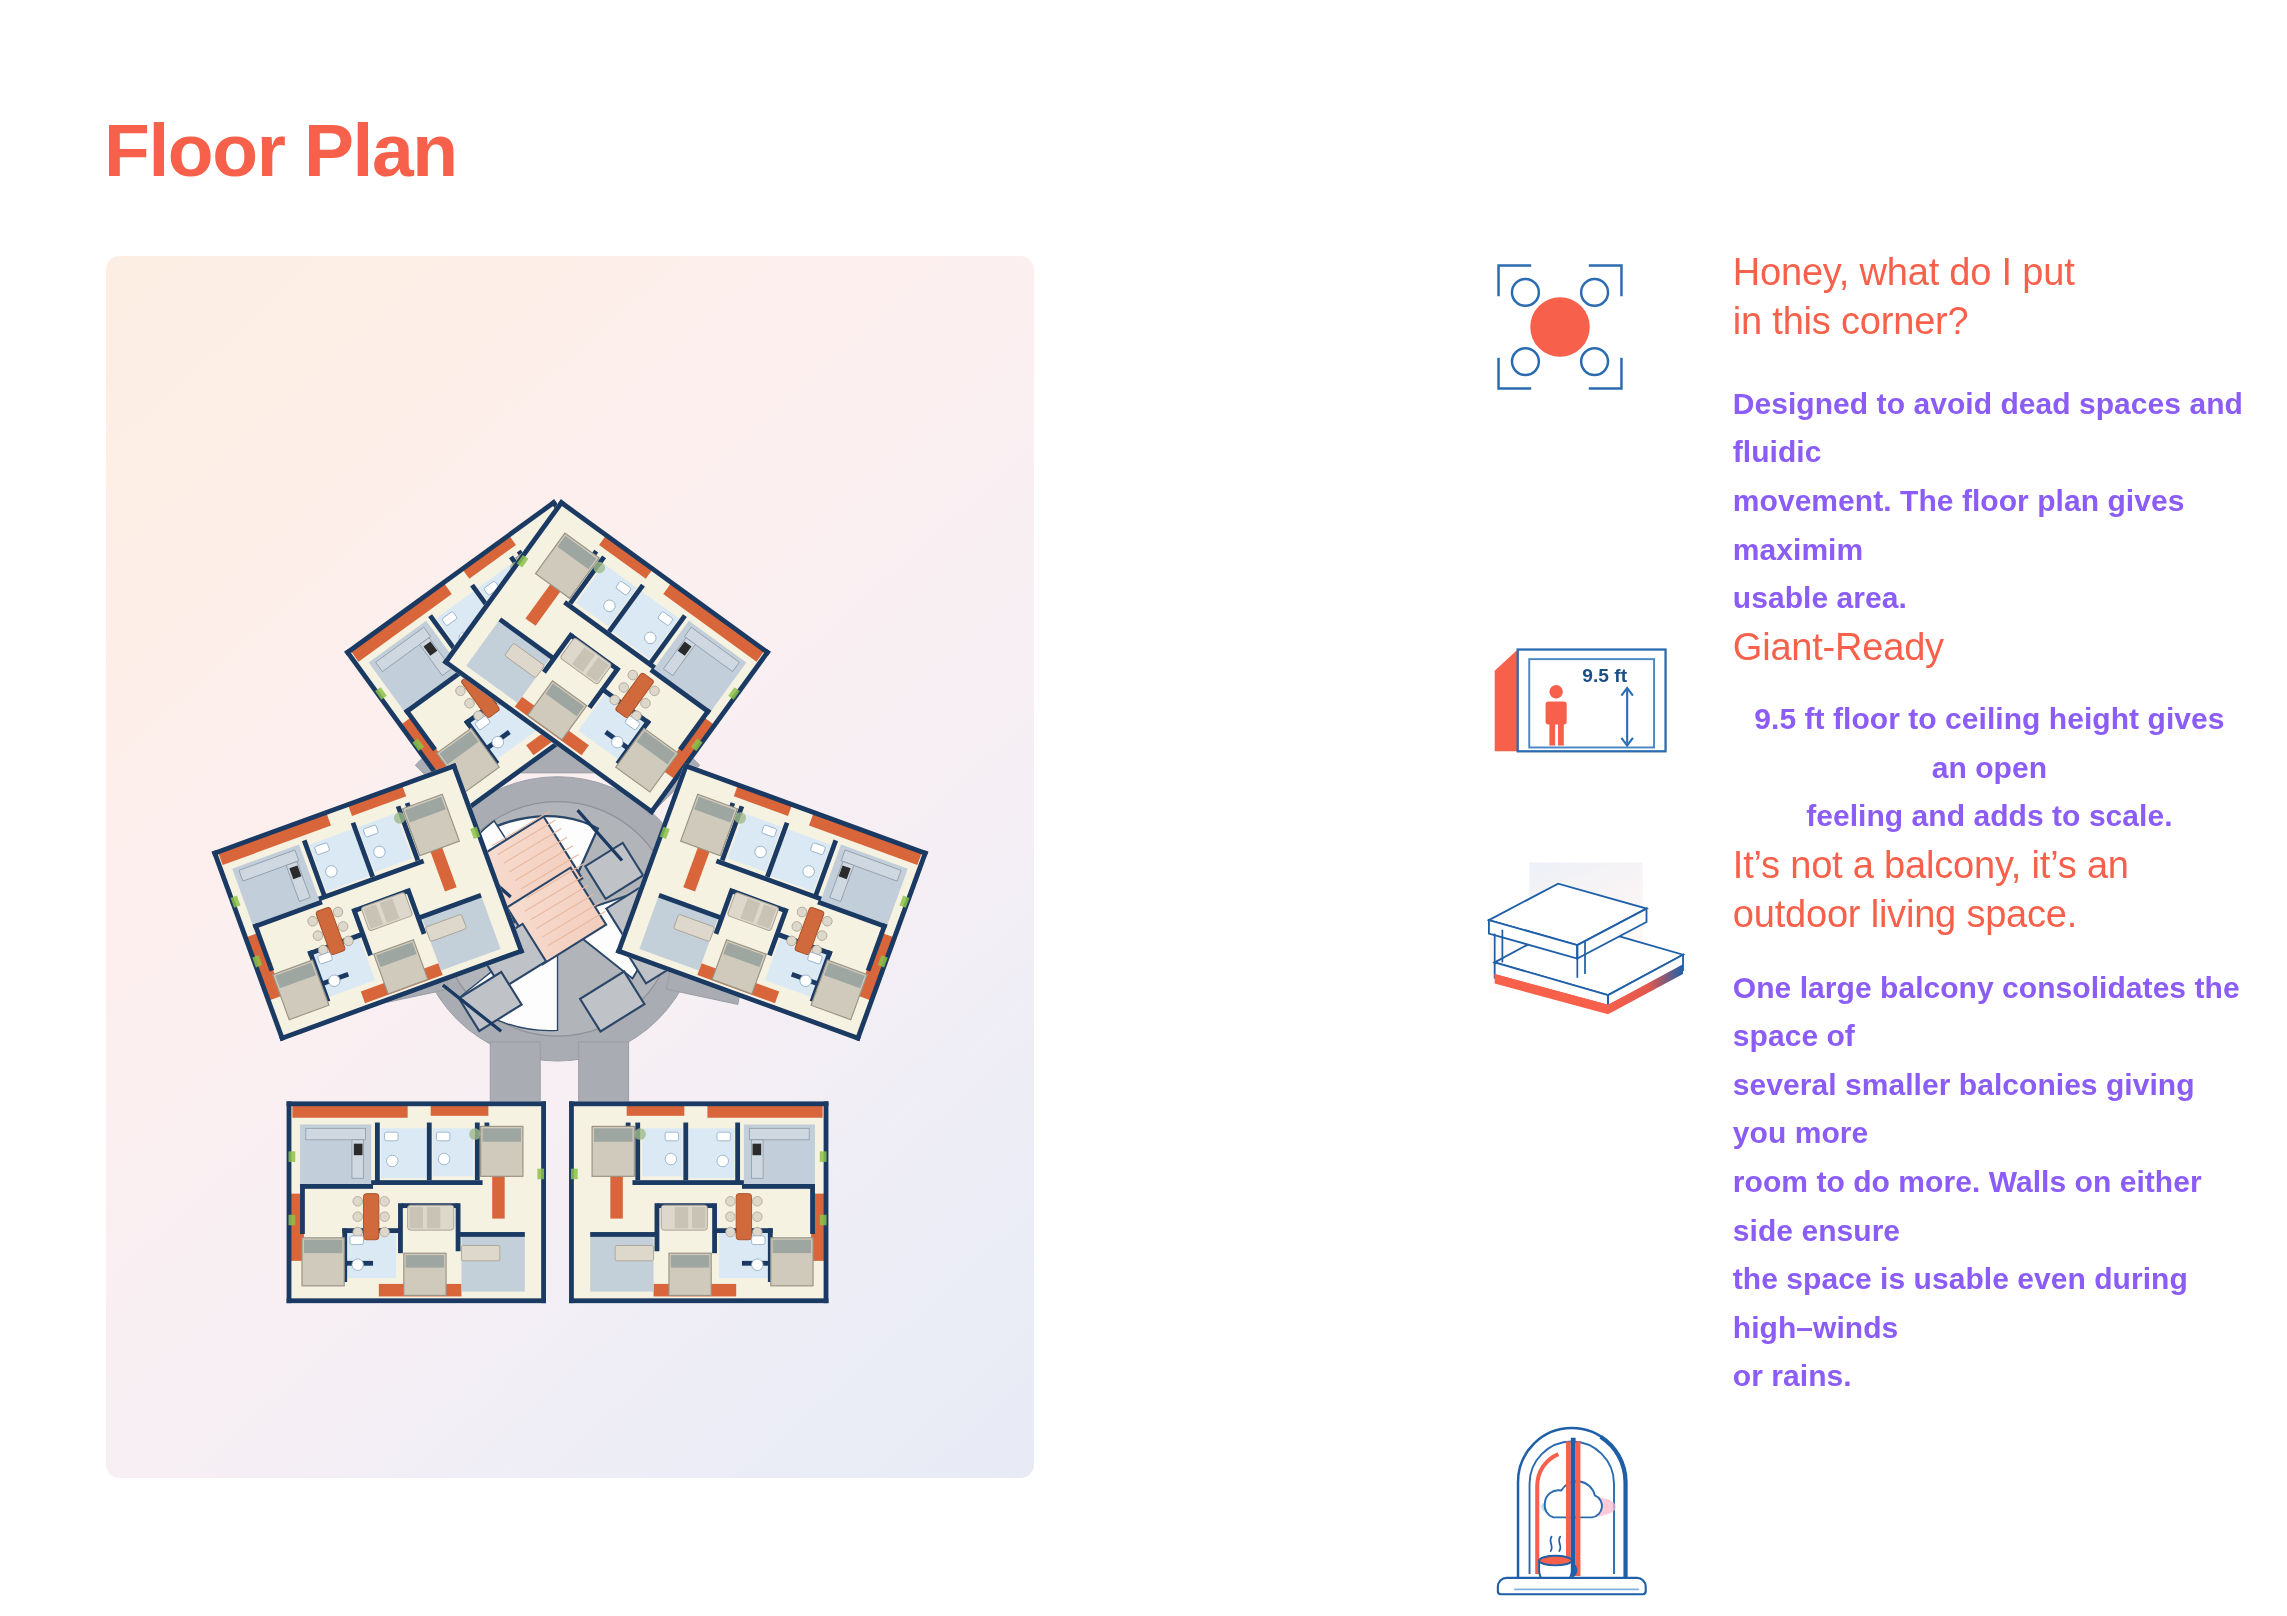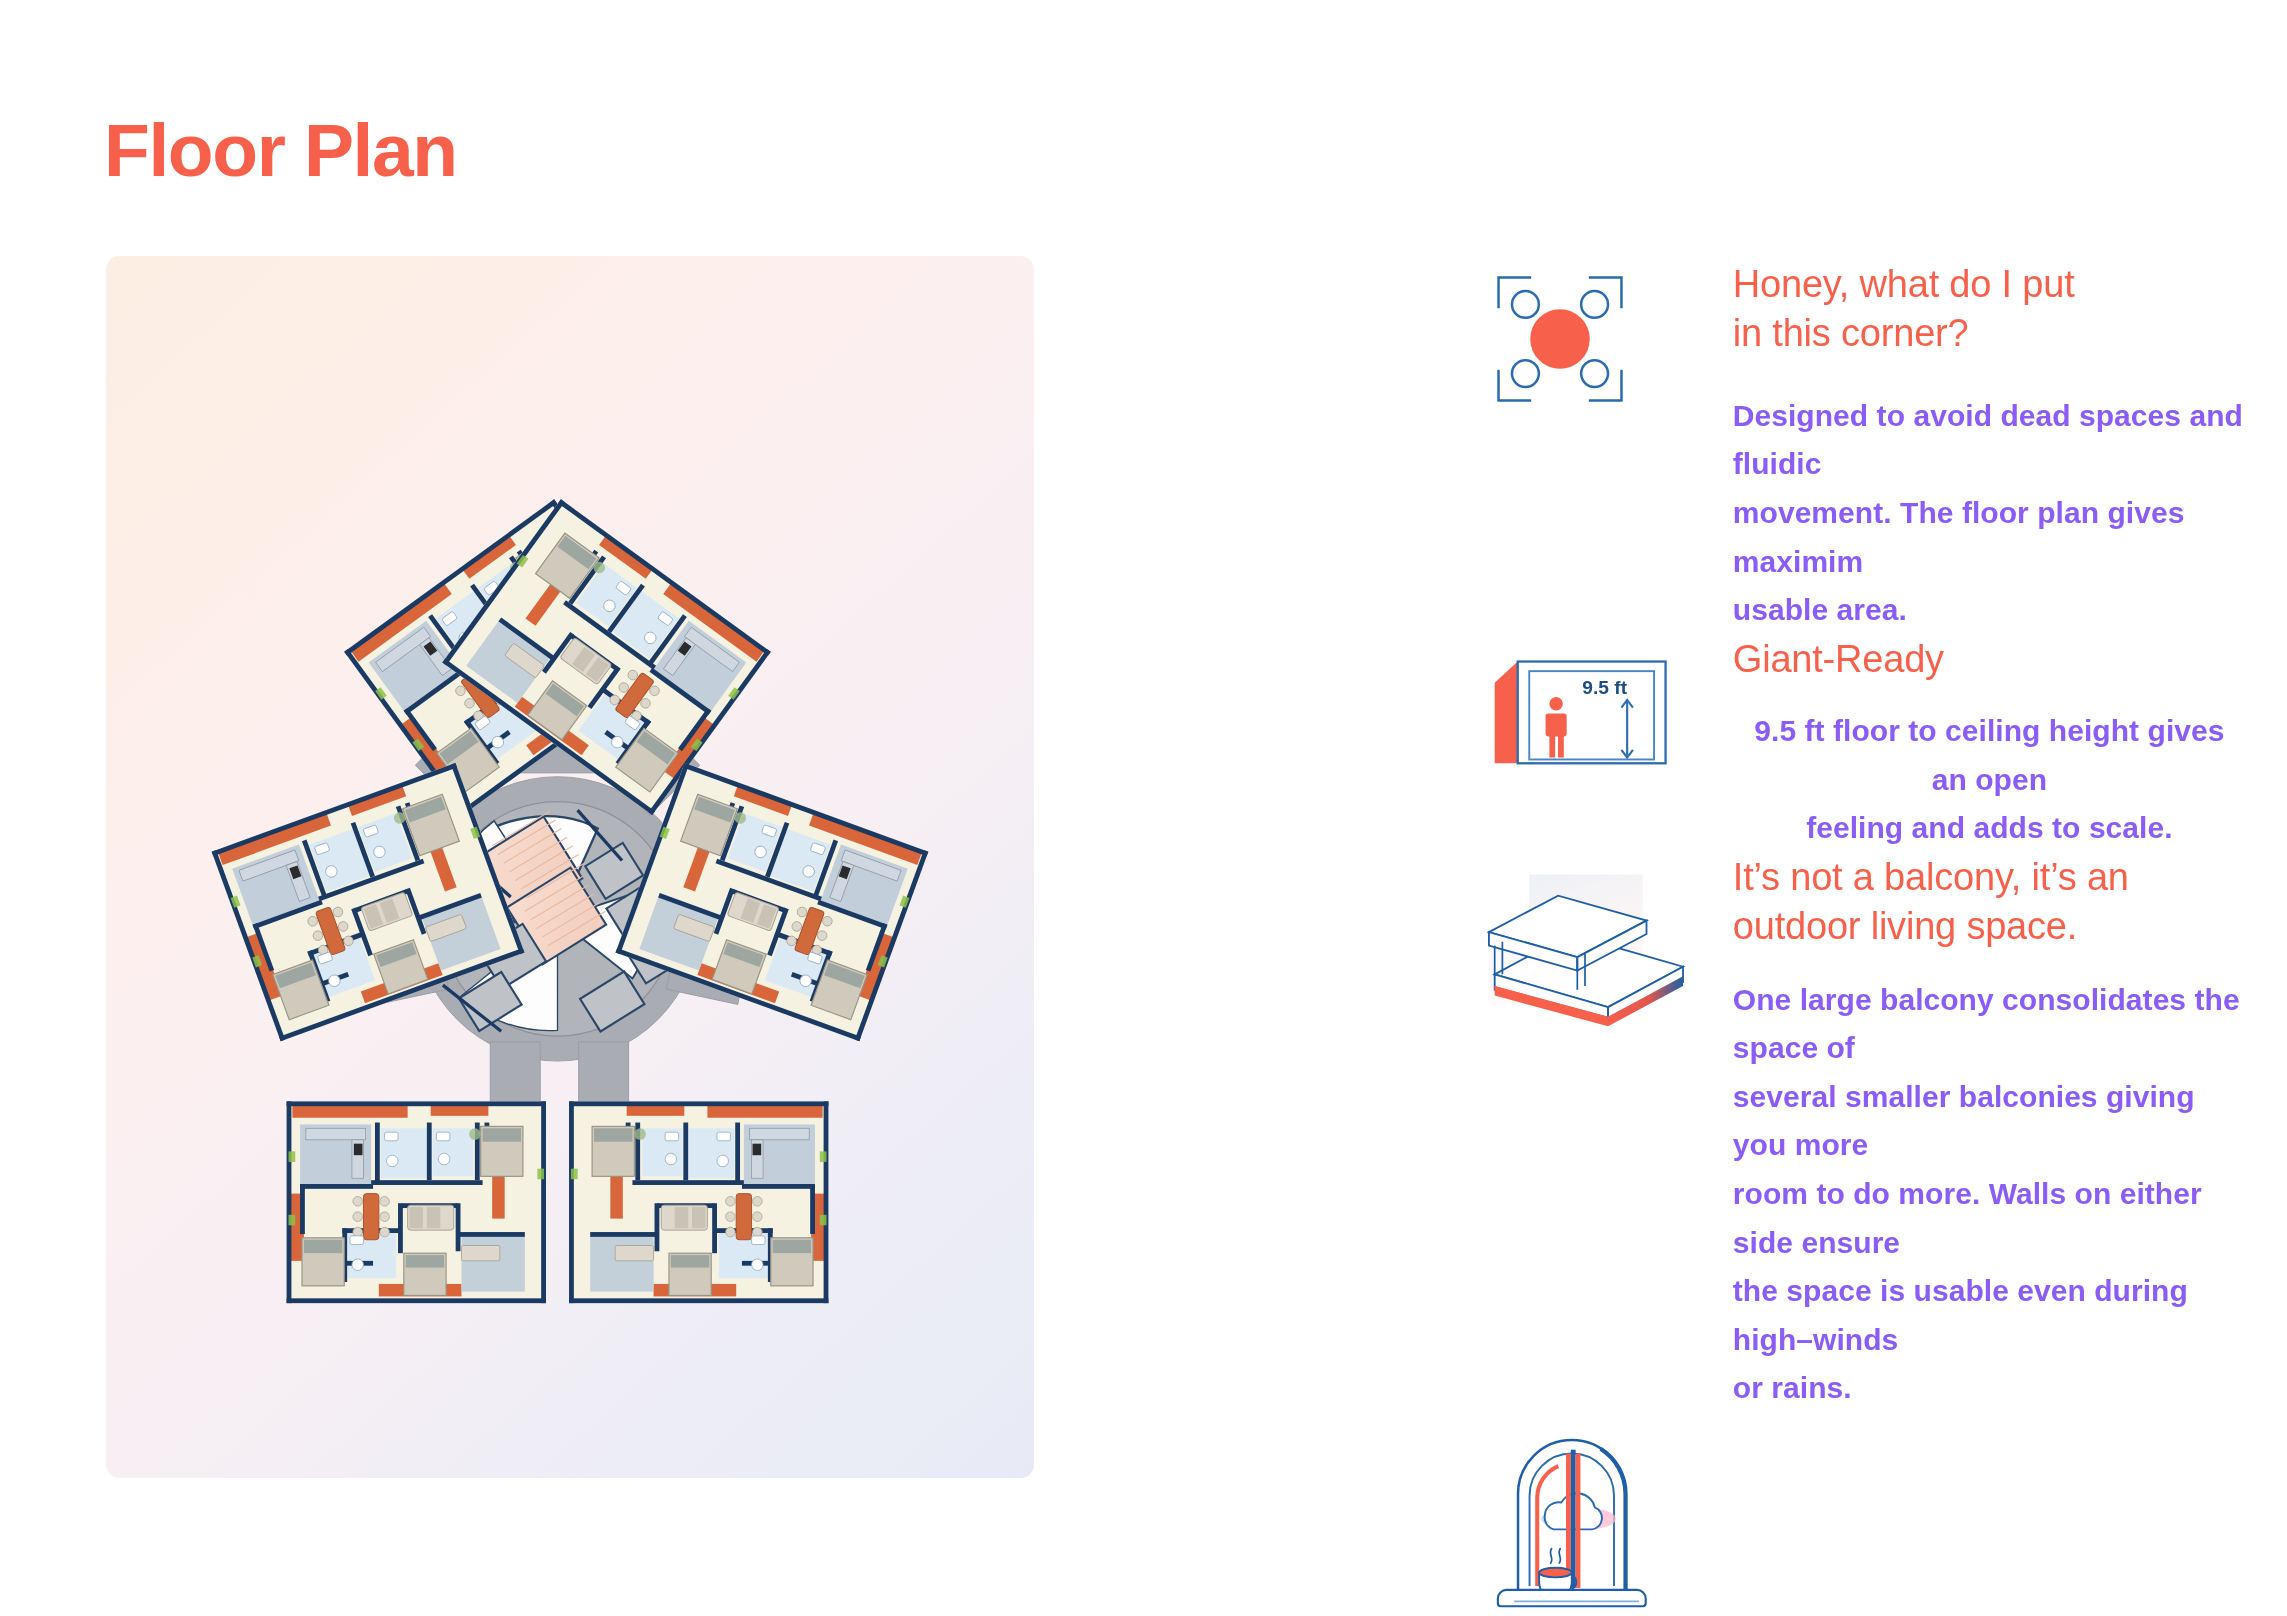--- a/index.html
+++ b/index.html
@@ -48,7 +48,7 @@
   }
   .feature { display:flex; align-items:flex-start; }
   .feature + .feature { margin-top:0; }
-  .f1 { margin-top:12px; }
+  .f1 { margin-top:0px; }
   .f2 { margin-top:75px; }
   .f3 { margin-top:83px; }
   .f4 { margin-top:88px;flex-direction:column; }

